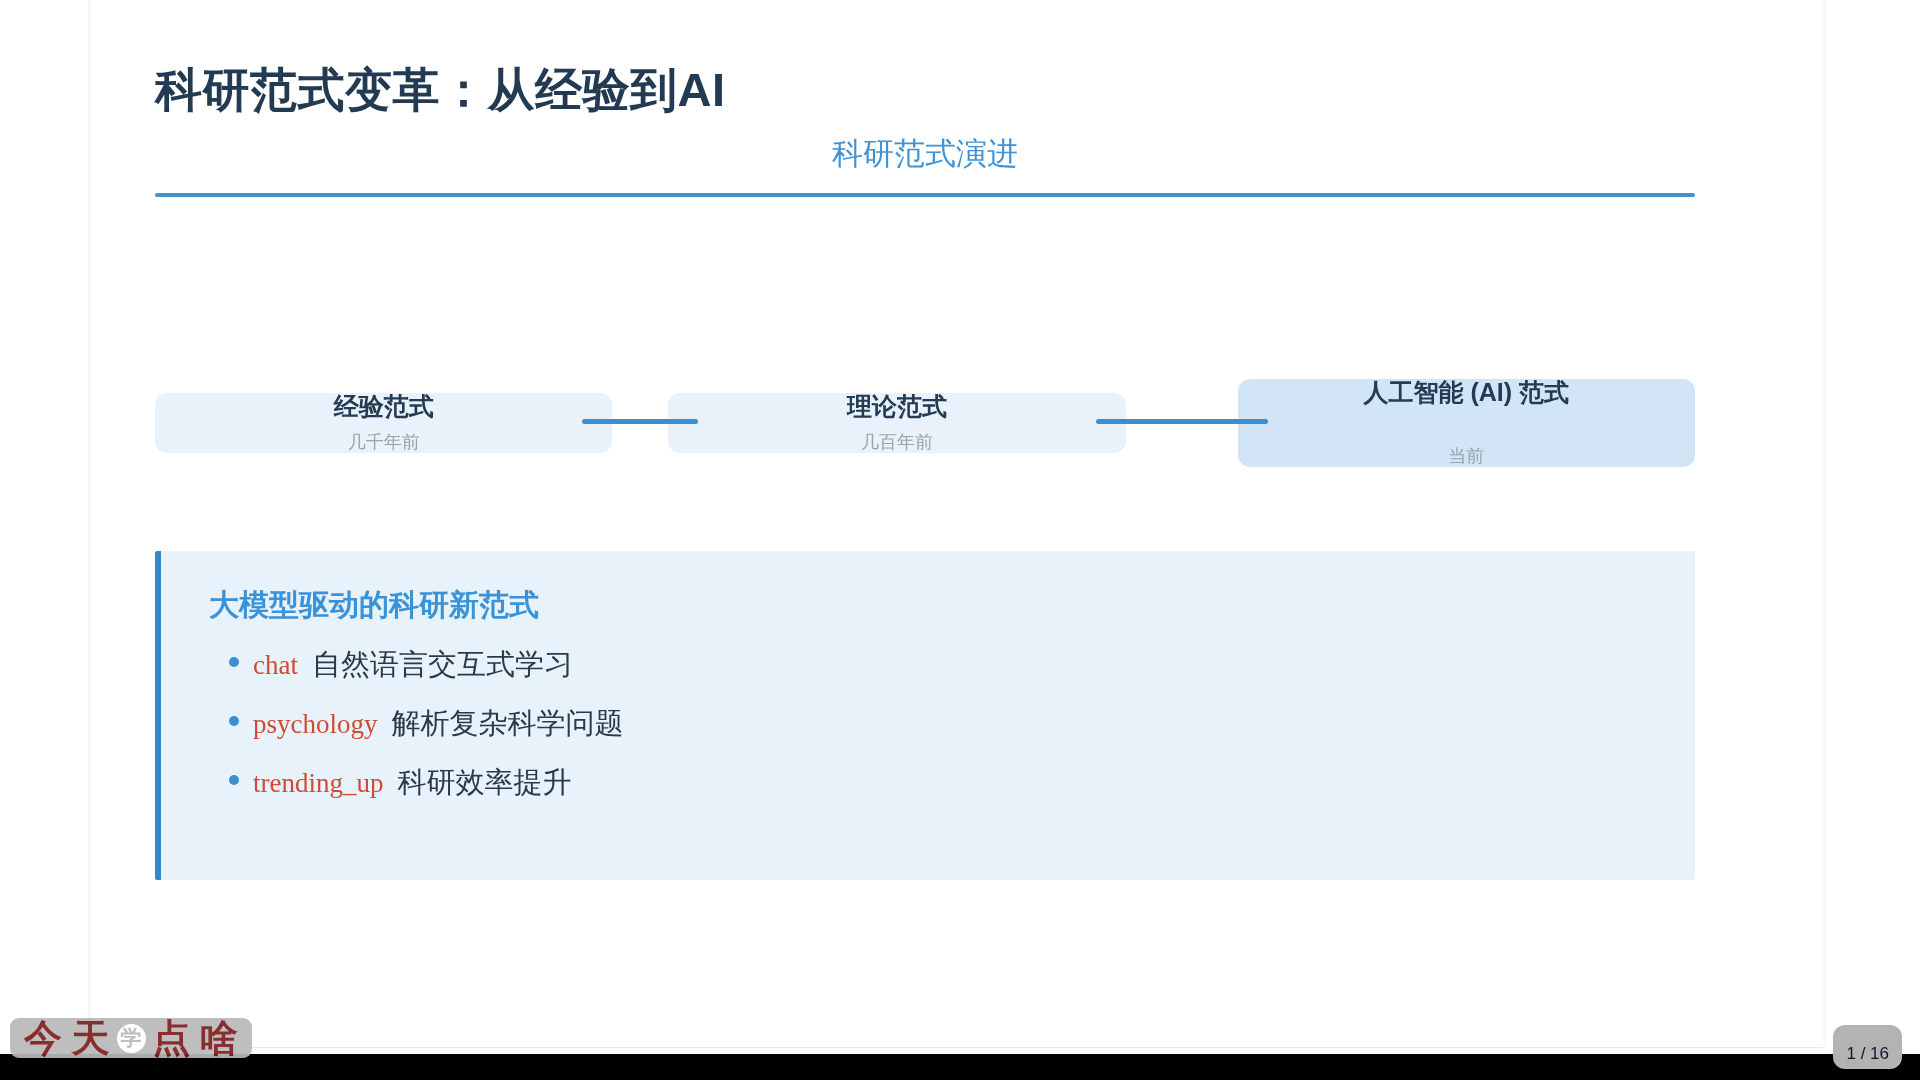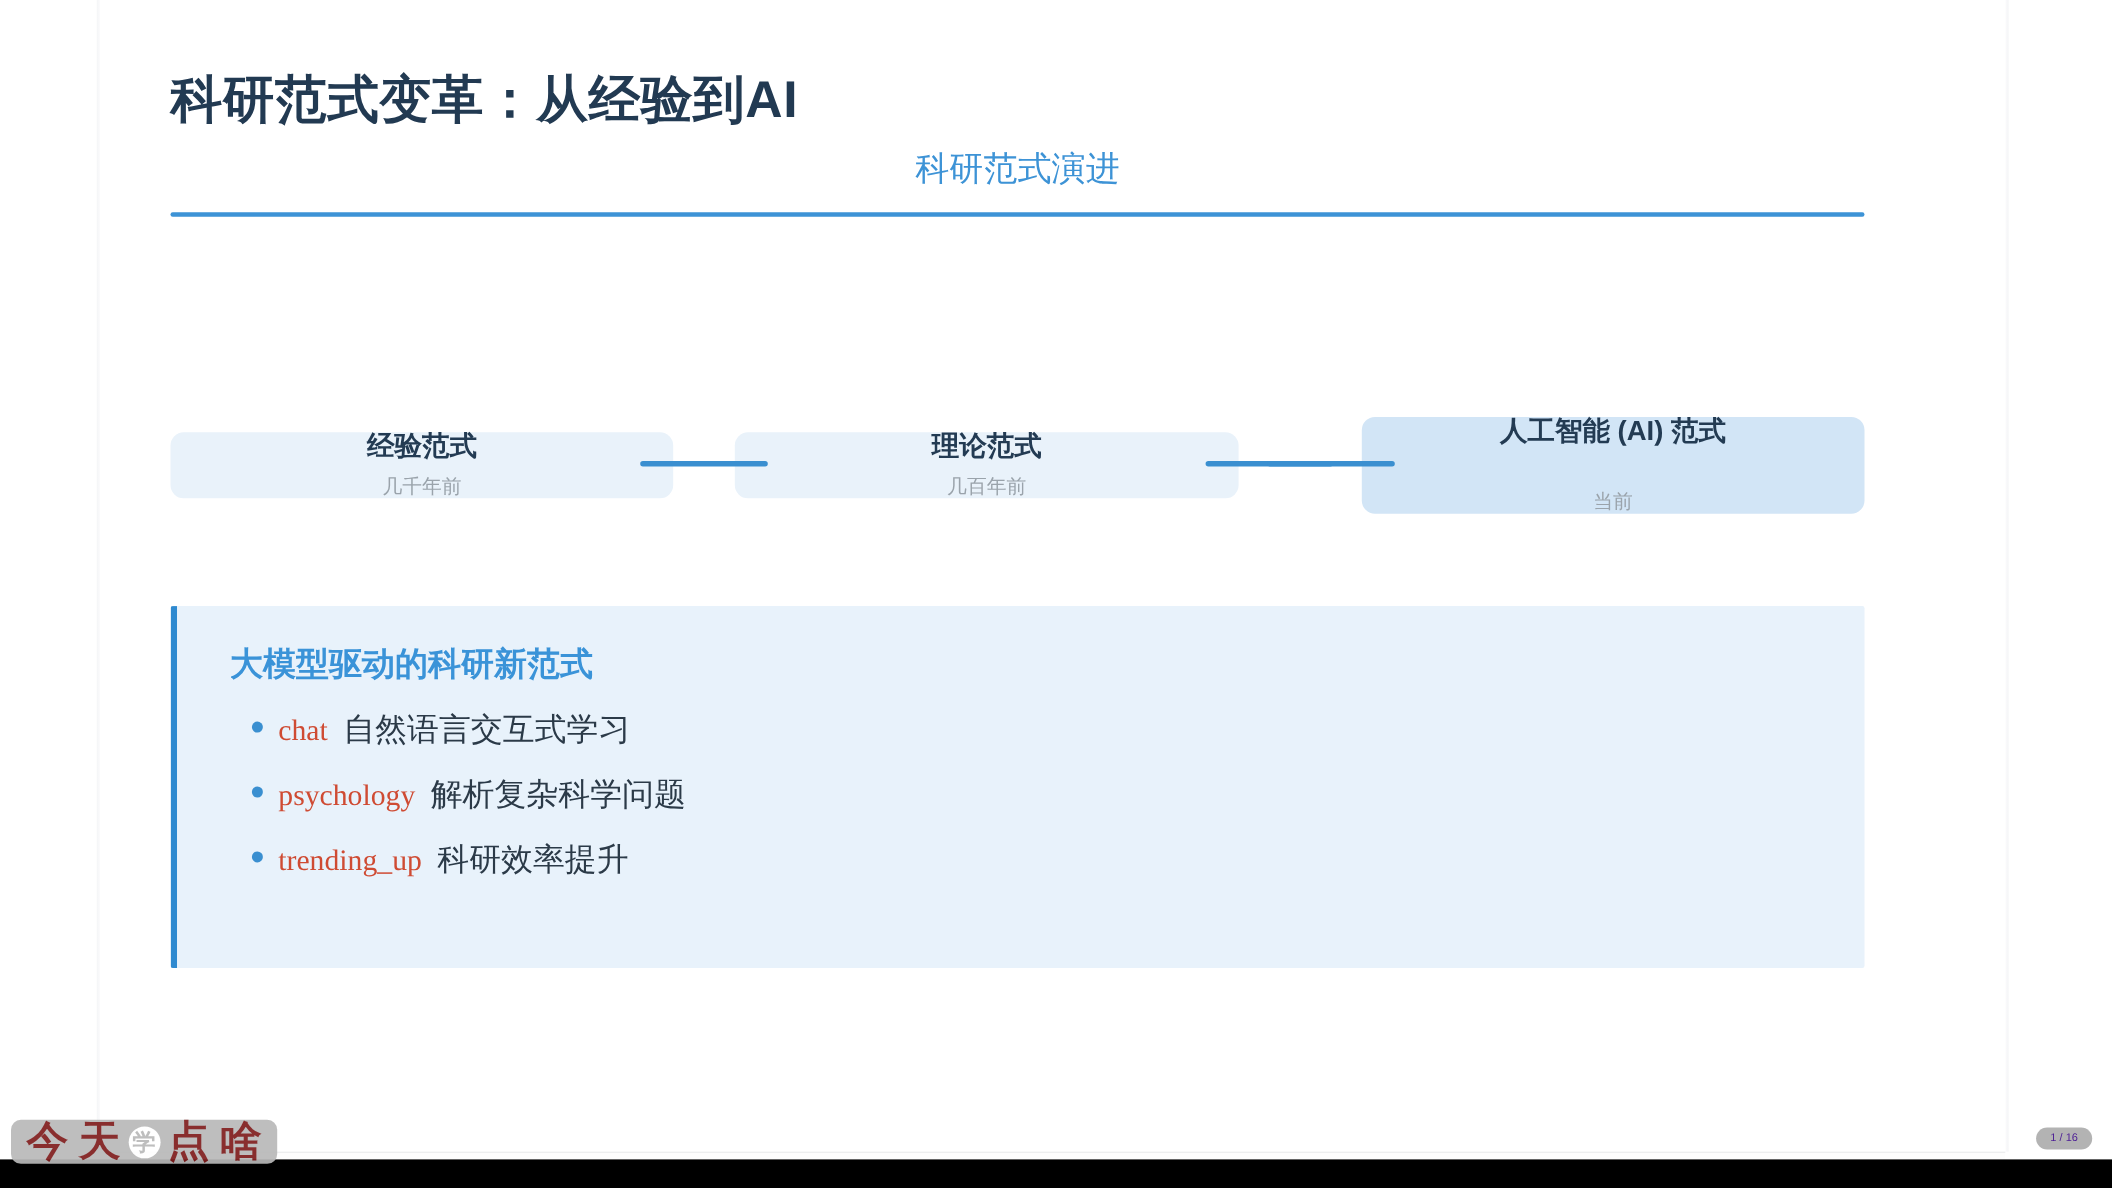--- a/index.html
+++ b/index.html
@@ -241,11 +241,11 @@
     position: absolute;
     right: 18px;
     top: 1025px;
-    padding: 4px 13px 5px;
+    padding: 20px 13px 5px;
     background: #b3b3b3;
     border-radius: 12px;
-    color: #4c1d95;
-    font-size: 10px;
+    color: #0f172a;
+    font-size: 17px;
     line-height: 1.1;
     z-index: 40;
   }

